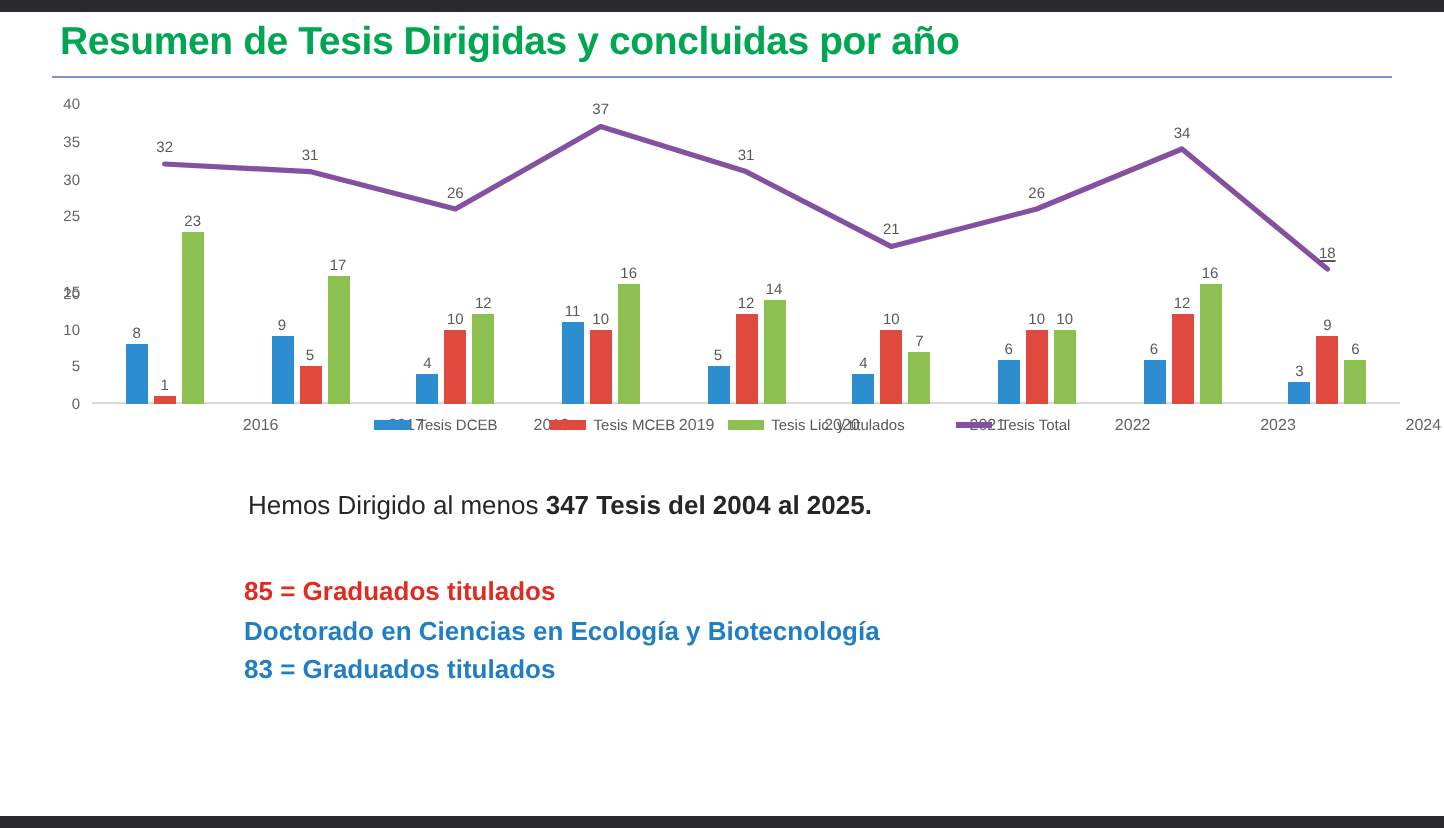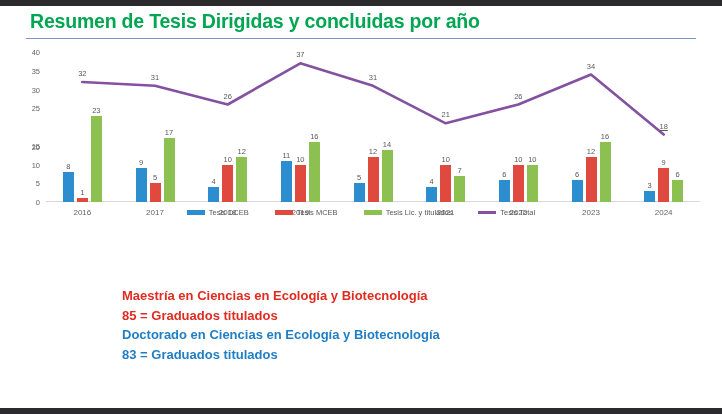--- a/index.html
+++ b/index.html
@@ -118,6 +118,7 @@
     font-size: 8px;
     color: #646464;
     white-space: nowrap;
+    margin-left: 48px;
   }
   .line-svg {
     position: absolute;

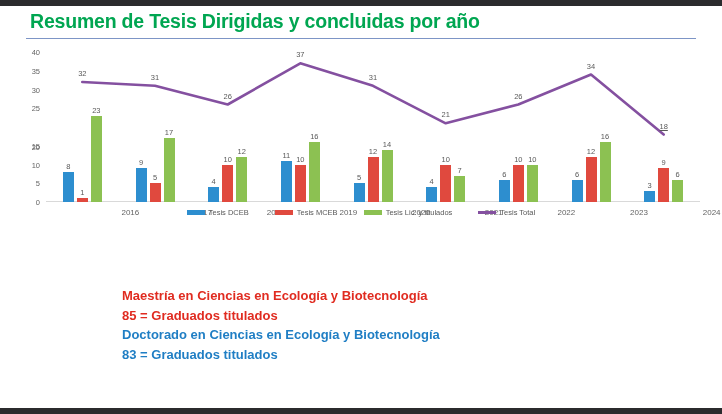--- a/index.html
+++ b/index.html
@@ -301,6 +301,9 @@
       </div>
     </div>
 
+  <div class="summary-line">
+    <span>Hemos Dirigido al menos </span><b>347 Tesis del 2004 al 2025.</b>
+  </div>
 
   <div class="detail-block">
       <div class="detail-line" style="color: rgb(224, 43, 32);">Maestría en Ciencias en Ecología y Biotecnología</div>

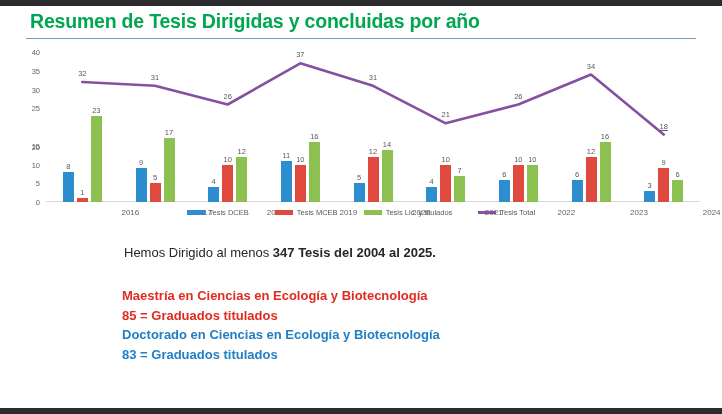--- a/index.html
+++ b/index.html
@@ -306,7 +306,6 @@
   </div>
 
   <div class="detail-block">
-      <div class="detail-line" style="color: rgb(224, 43, 32);">Maestría en Ciencias en Ecología y Biotecnología</div>
       <div class="detail-line" style="color: rgb(224, 43, 32);">85 = Graduados titulados</div>
       <div class="detail-line" style="color: rgb(31, 126, 196);">Doctorado en Ciencias en Ecología y Biotecnología</div>
       <div class="detail-line" style="color: rgb(31, 126, 196);">83 = Graduados titulados</div>

